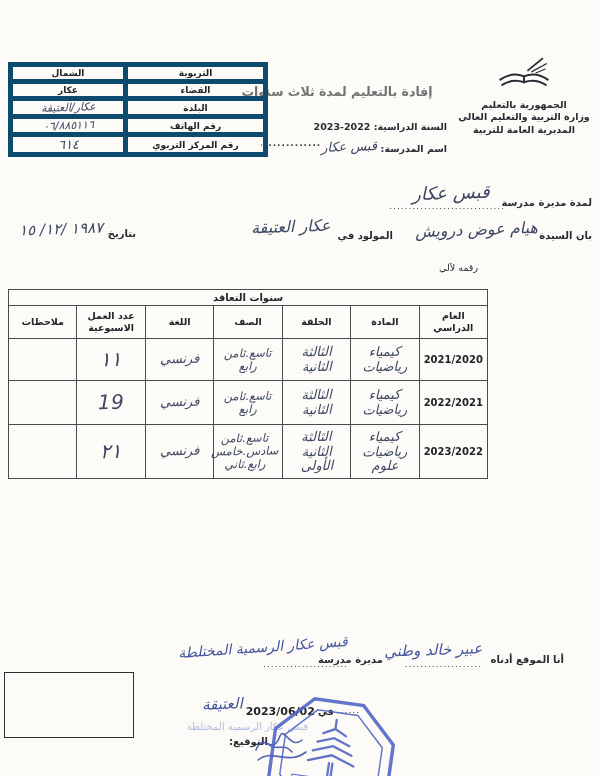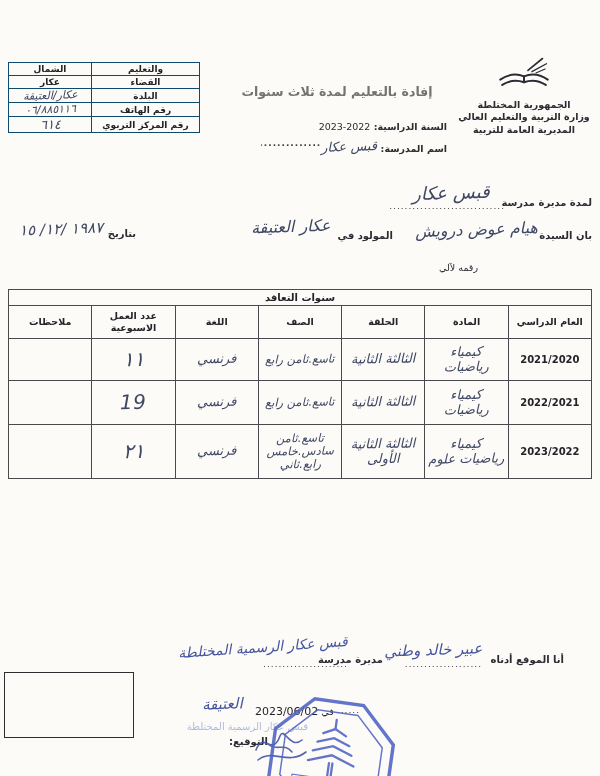--- a/index.html
+++ b/index.html
@@ -26,7 +26,7 @@
 
   
   .info-table{left:8px;top:62px;border-collapse:collapse;direction:rtl;}
-  .info-table td{border:1px solid #0c4a6e;height:12px;padding:0 6px;
+  .info-table td{border:5px solid #0c4a6e;height:12px;padding:0 20px;
     font-size:9px;font-weight:700;text-align:center;white-space:nowrap;}
   .info-table td.lbl{width:95px;}
   .info-table td.val{width:70px;}

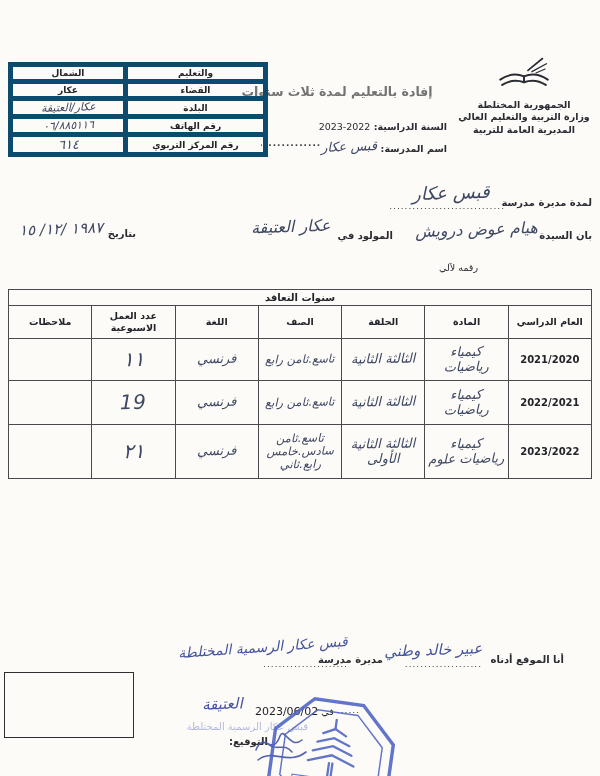--- a/index.html
+++ b/index.html
@@ -107,7 +107,7 @@
   <table class="abs info-table">
     <tbody>
         <tr>
-      <td class="lbl">والتعليم</td>
+      <td class="lbl">التربوية</td>
       <td class="val">الشمال</td>
     </tr>
     <tr>

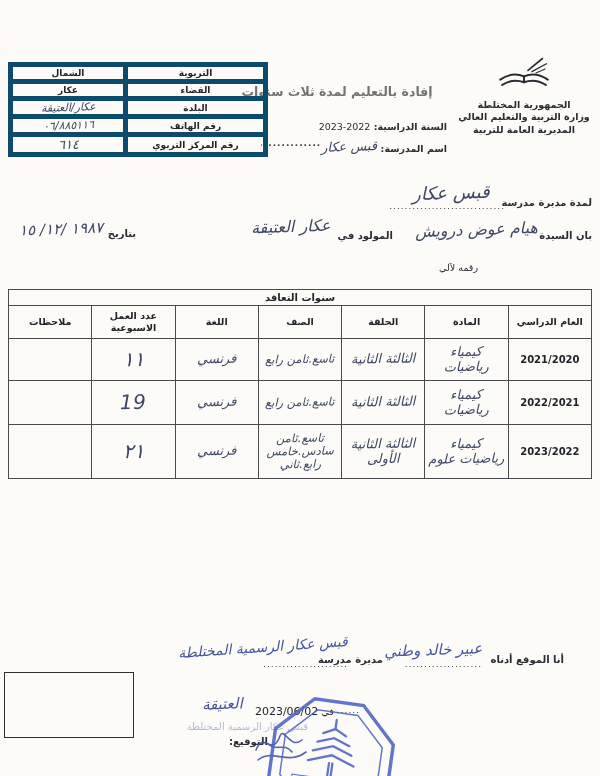--- a/index.html
+++ b/index.html
@@ -86,7 +86,7 @@
         <path d="M68 28 L82 22" stroke-width="1.6"></path>
       </g>
     </svg>
-    <div>الجمهورية المختلطة</div>
+    <div>الجمهورية بالتعليم</div>
     <div>وزارة التربية والتعليم العالي</div>
     <div>المديرية العامة للتربية</div>
   </div>

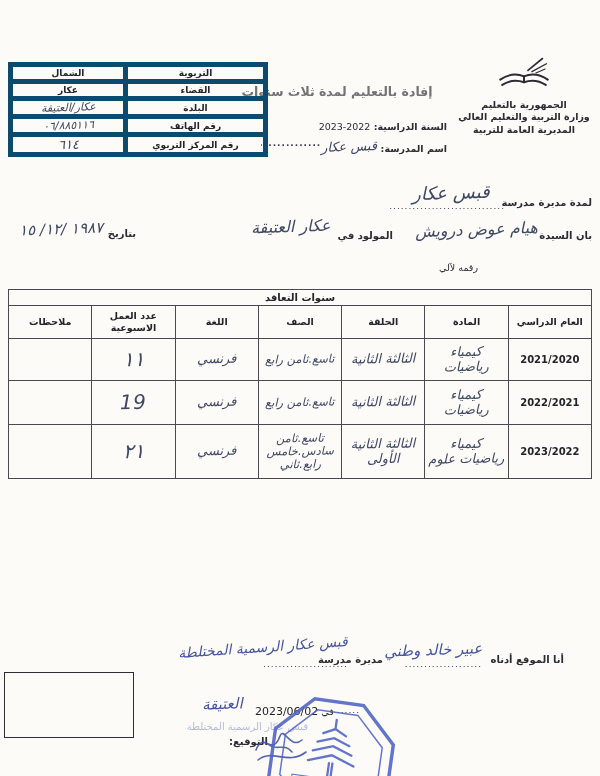--- a/index.html
+++ b/index.html
@@ -11,7 +11,7 @@
   .abs{position:absolute;}
   .rtl{direction:rtl;unicode-bidi:isolate;}
   .ltr{direction:ltr;unicode-bidi:isolate;}
-  .b{font-weight:400;text-align:right;}
+  .b{font-weight:700;text-align:right;}
 
   
   .ministry{left:450px;top:54px;width:148px;text-align:center;

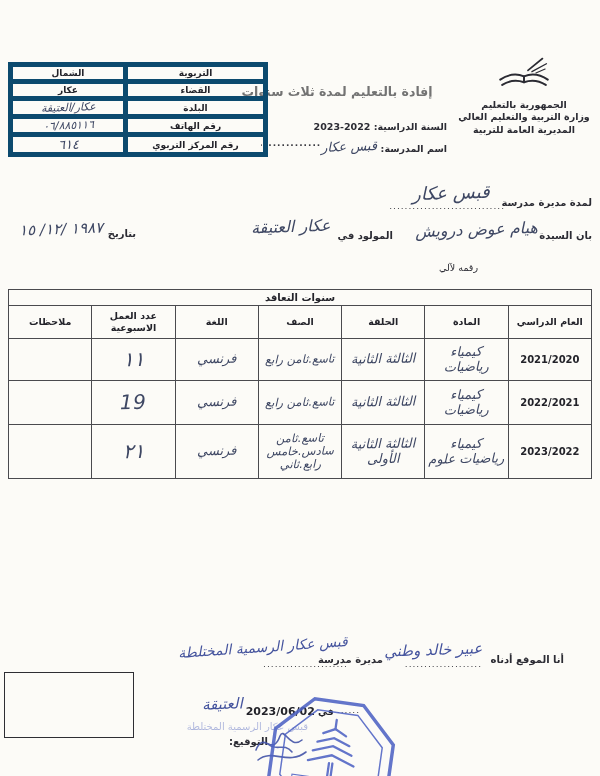--- a/index.html
+++ b/index.html
@@ -46,7 +46,7 @@
   .stmt-label{font-size:10px;font-weight:700;color:#2b2b33;}
 
   
-  .contract-table{left:8px;top:289px;width:584px;border-collapse:collapse;
+  .contract-table{left:8px;top:289px;width:480px;border-collapse:collapse;
     direction:rtl;table-layout:fixed;}
   .contract-table td{border:1px solid #4a4a4e;text-align:center;
     vertical-align:middle;padding:1px 3px;overflow:visible;}

